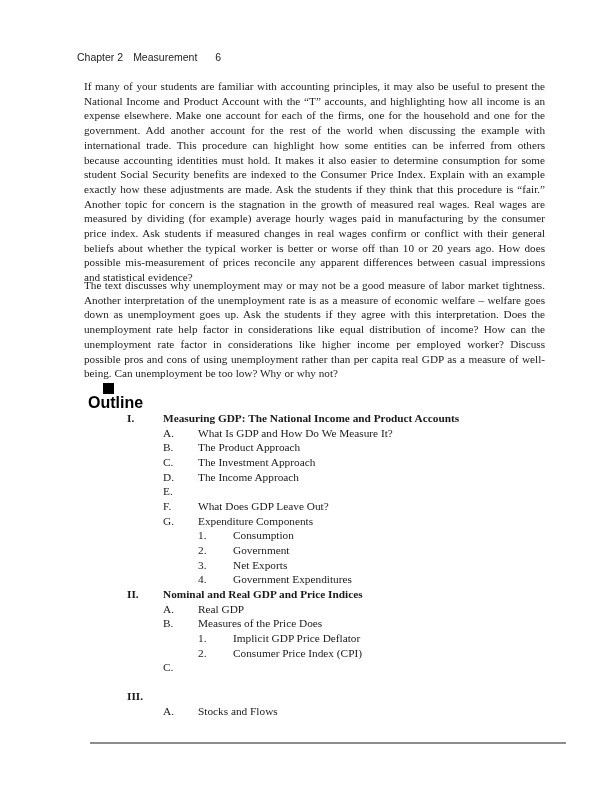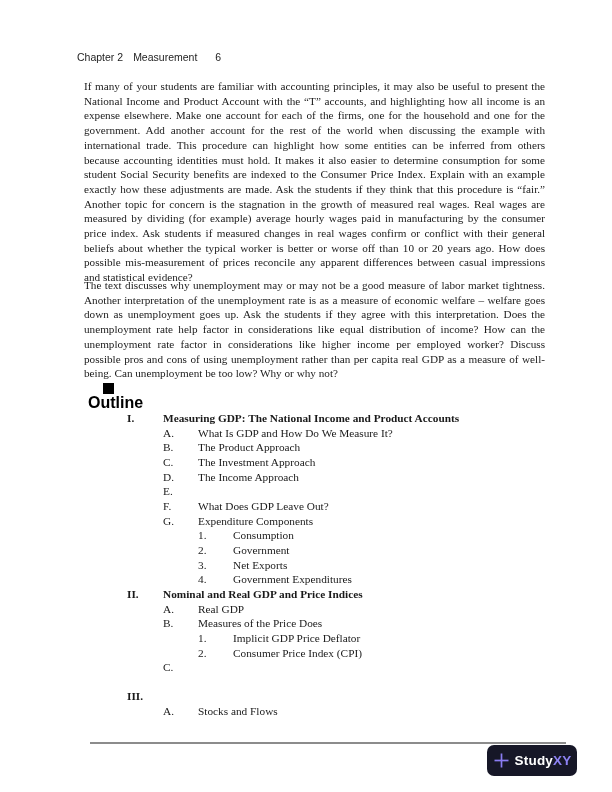--- a/index.html
+++ b/index.html
@@ -212,17 +212,6 @@
 
   <div class="footer-line"></div>
 
-  <div class="brand-badge">
-    <span>
-      <svg width="17" height="17" viewBox="0 0 17 17">
-        <line x1="8.5" y1="1.5" x2="8.5" y2="15.5" stroke="#8a7cf2" stroke-width="1.7"></line>
-        <line x1="1.5" y1="8.5" x2="15.5" y2="8.5" stroke="#8a7cf2" stroke-width="1.7"></line>
-      </svg>
-    </span>
-    <span class="brand-text">
-      <span class="brand-primary">Study</span><span class="brand-secondary">XY</span>
-    </span>
-  </div>
 
 </div>
 

